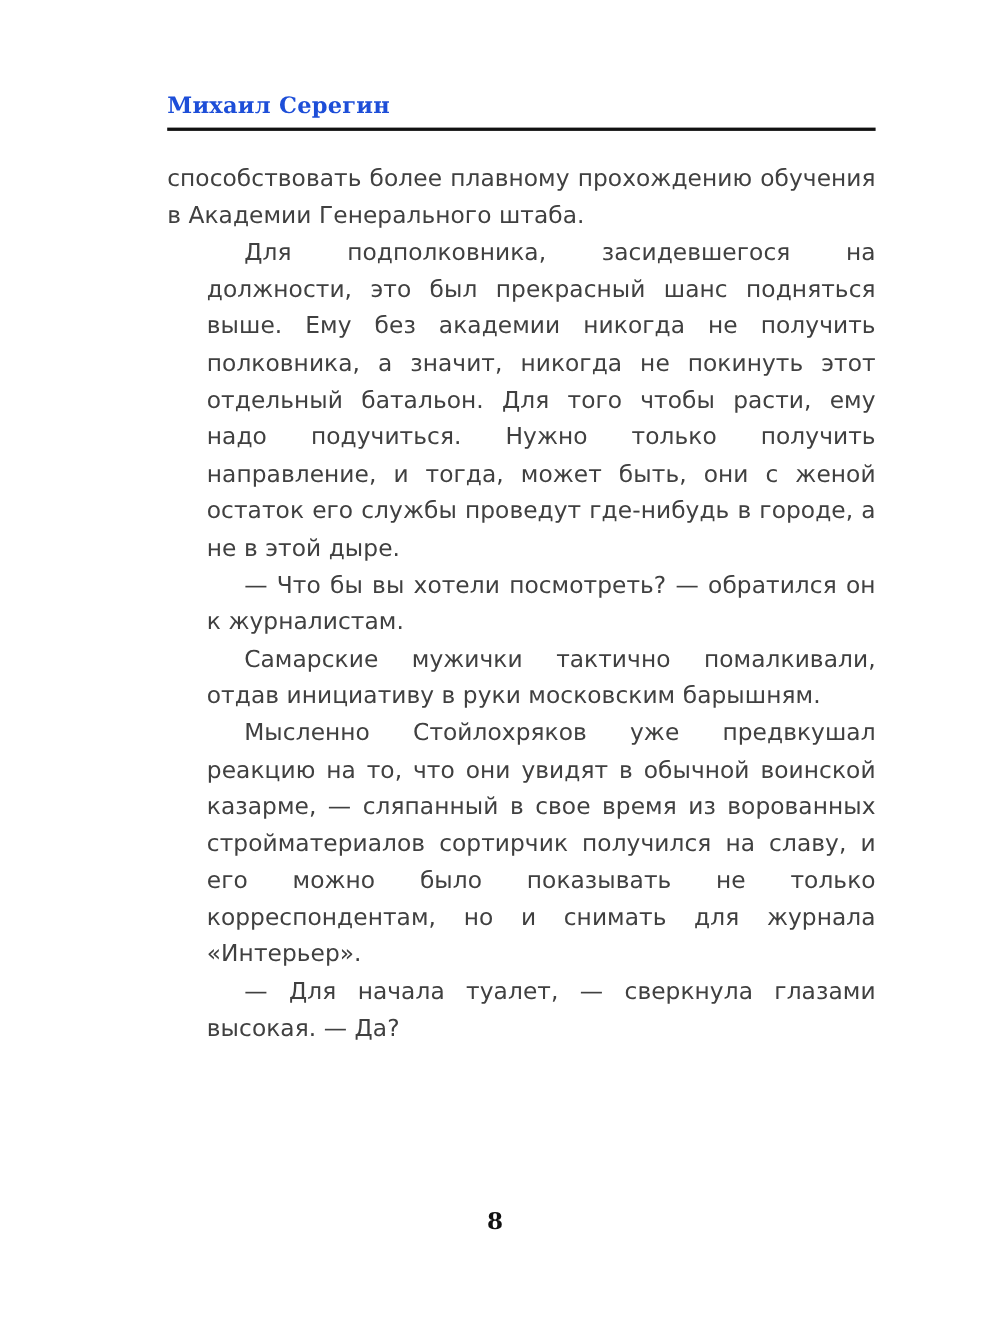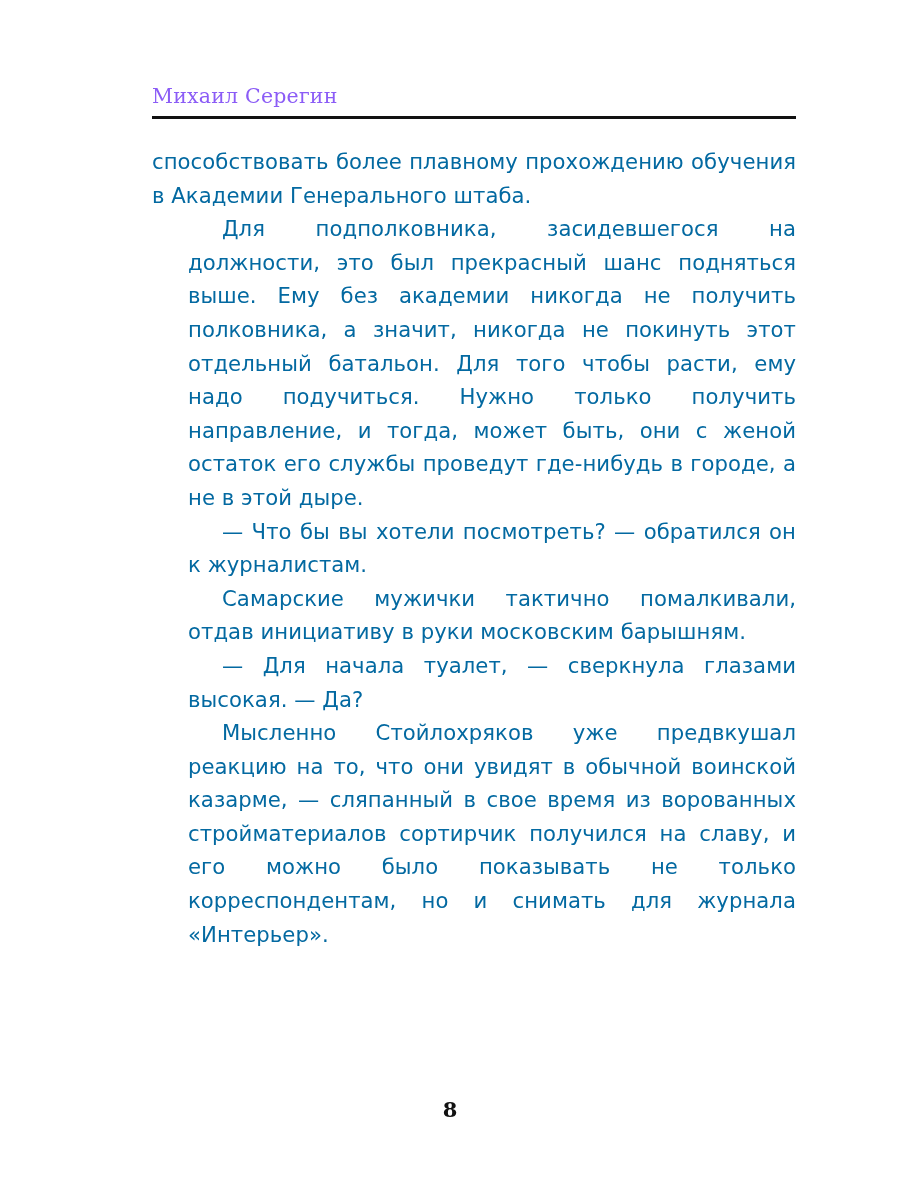--- a/index.html
+++ b/index.html
@@ -23,10 +23,10 @@
   }
   .running-head {
     font-family: "DejaVu Serif", serif;
-    font-weight: normal;
+    font-weight: bold;
     font-size: 20.5px;
     letter-spacing: 0.2px;
-    color: #8b5cf6;
+    color: #1d4ed8;
     padding-bottom: 8px;
   }
   .head-rule {

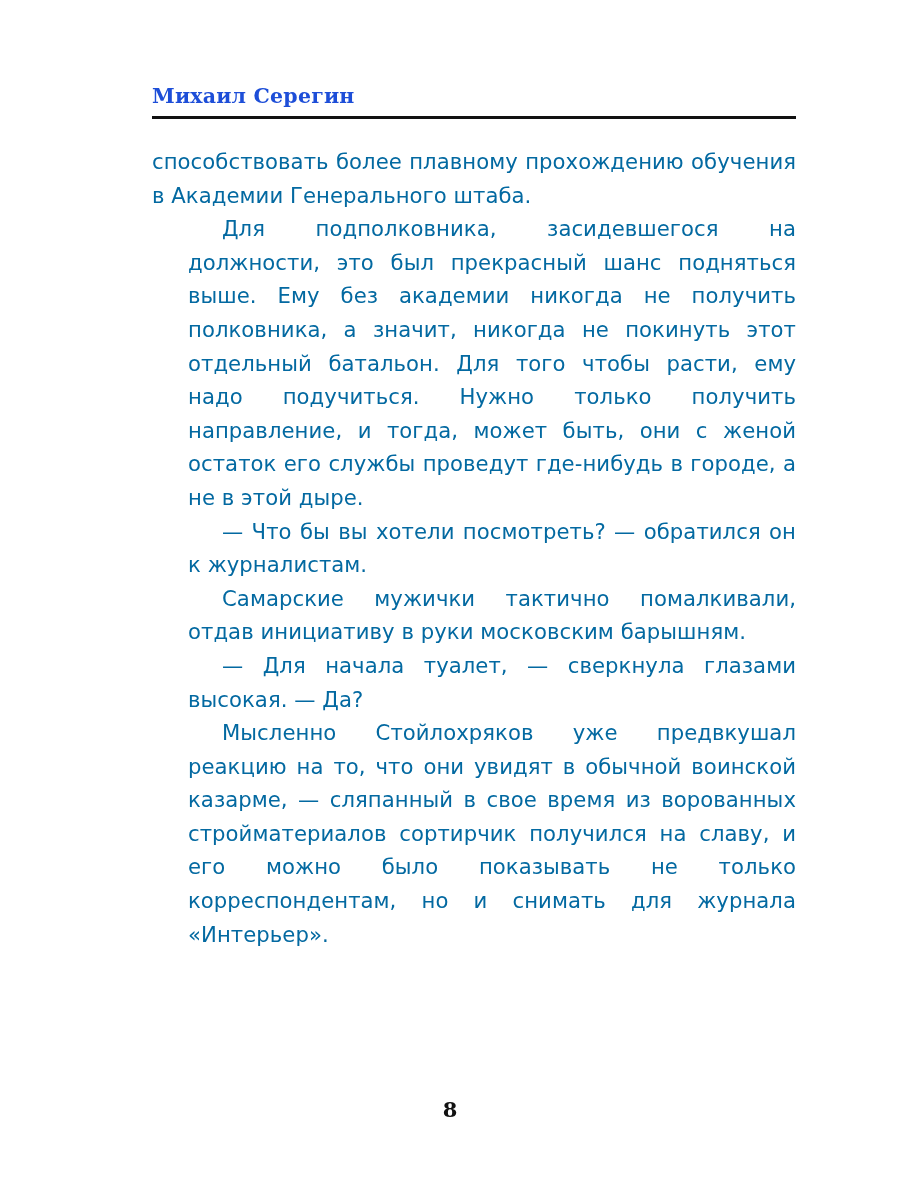--- a/index.html
+++ b/index.html
@@ -40,7 +40,7 @@
     line-height: 33.6px;
     text-align: justify;
     text-justify: inter-word;
-    color: #0369a1;
+    color: #404040;
     letter-spacing: 0.05px;
   }
   .body-text p {

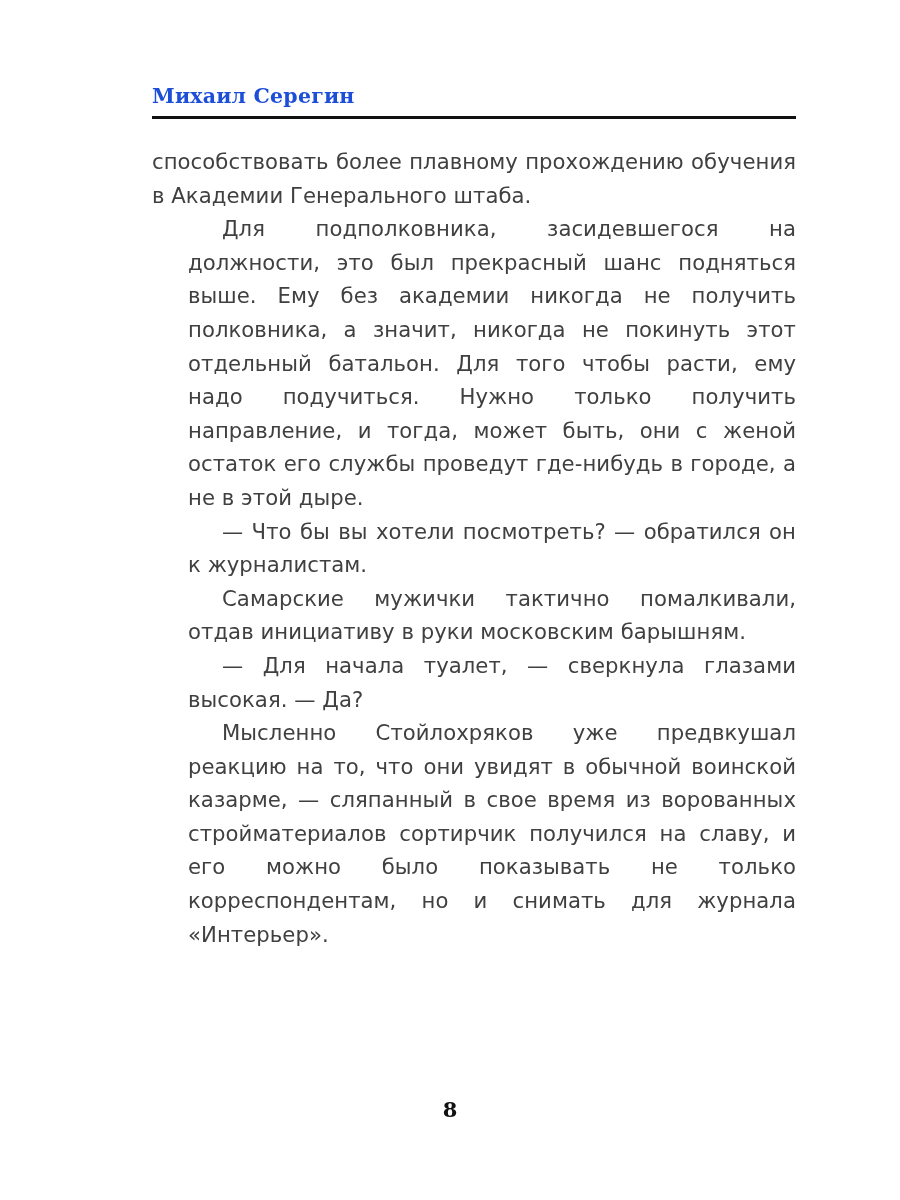--- a/index.html
+++ b/index.html
@@ -76,8 +76,8 @@
     <p class="indent">Для подполковника, засидевшегося на должности, это был прекрасный шанс подняться выше. Ему без академии никогда не получить полковника, а значит, никогда не покинуть этот отдельный батальон. Для того чтобы расти, ему надо подучиться. Нужно только получить направление, и тогда, может быть, они с женой остаток его службы проведут где-нибудь в городе, а не в этой дыре.</p>
     <p class="indent">— Что бы вы хотели посмотреть? — обратился он к журналистам.</p>
     <p class="indent">Самарские мужички тактично помалкивали, отдав инициативу в руки московским барышням.</p>
+    <p class="indent">Мысленно Стойлохряков уже предвкушал реакцию на то, что они увидят в обычной воинской казарме, — сляпанный в свое время из ворованных стройматериалов сортирчик получился на славу, и его можно было показывать не только корреспондентам, но и снимать для журнала «Интерьер».</p>
     <p class="indent">— Для начала туалет, — сверкнула глазами высокая. — Да?</p>
-    <p class="indent">Мысленно Стойлохряков уже предвкушал реакцию на то, что они увидят в обычной воинской казарме, — сляпанный в свое время из ворованных стройматериалов сортирчик получился на славу, и его можно было показывать не только корреспондентам, но и снимать для журнала «Интерьер».</p>
   </div>
 
   <div class="folio">8</div>

